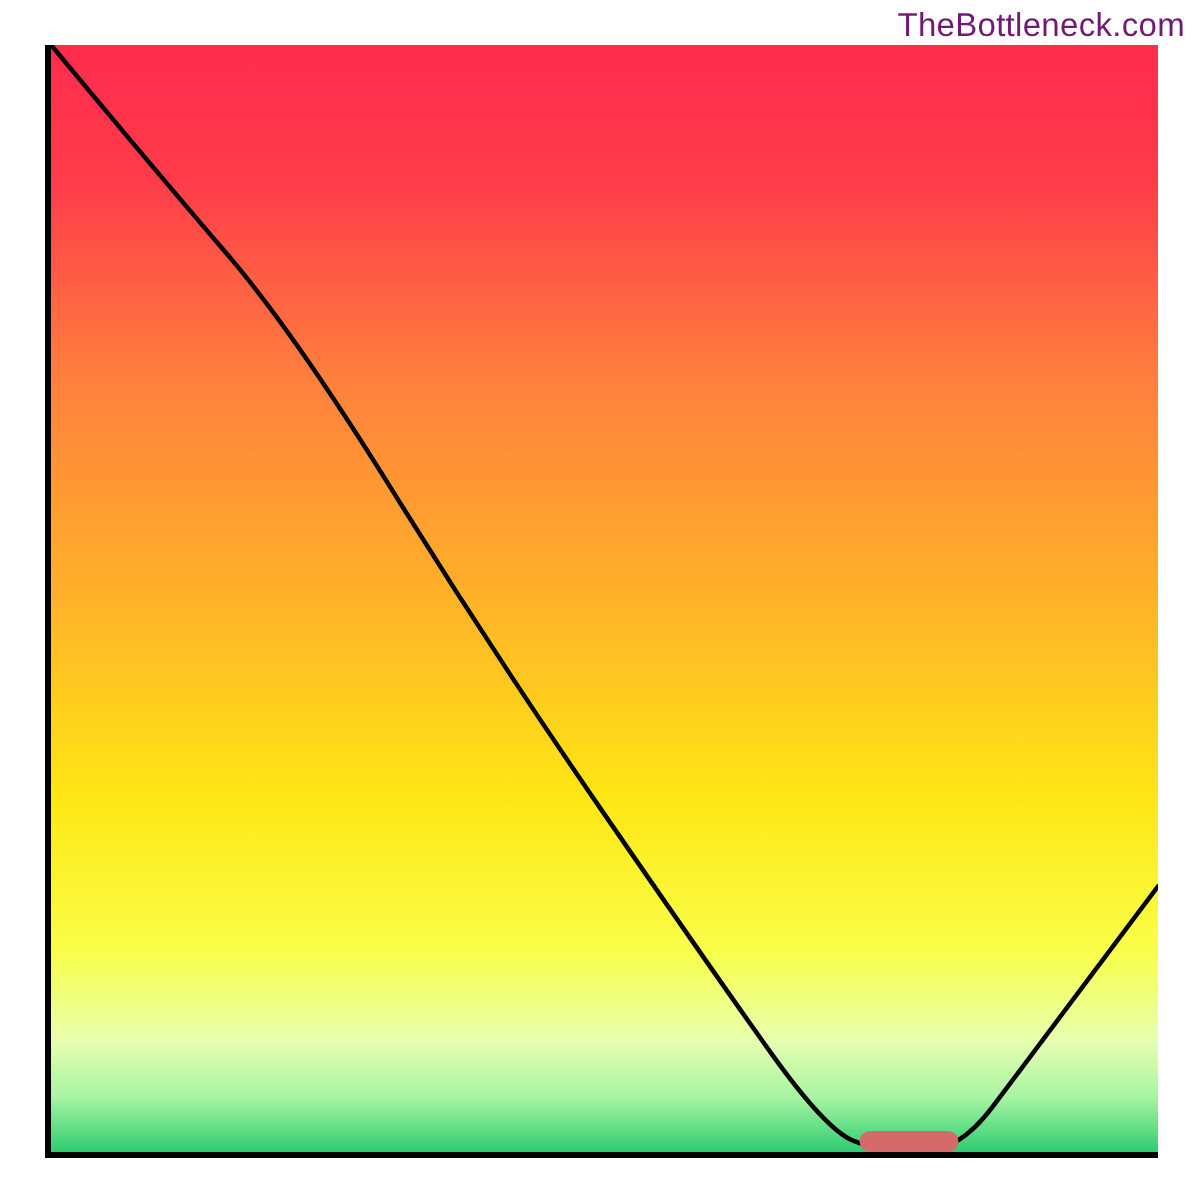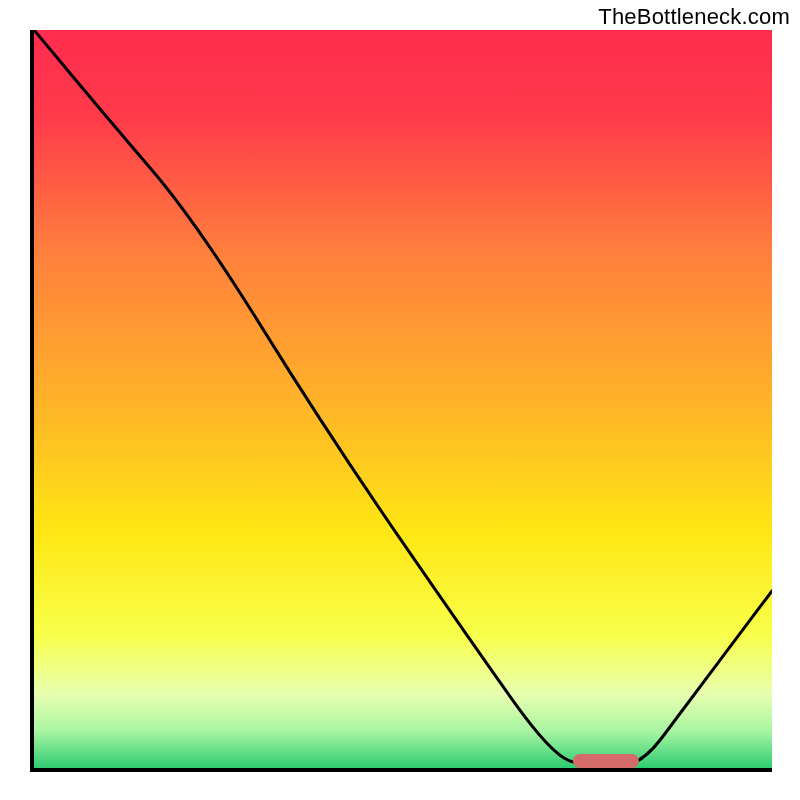--- a/index.html
+++ b/index.html
@@ -21,7 +21,7 @@
     right: 10px;
     font-size: 22px;
     font-weight: 500;
-    color: #000000;
+    color: #701a75;
     letter-spacing: 0.2px;
   }
   .plot-area {

